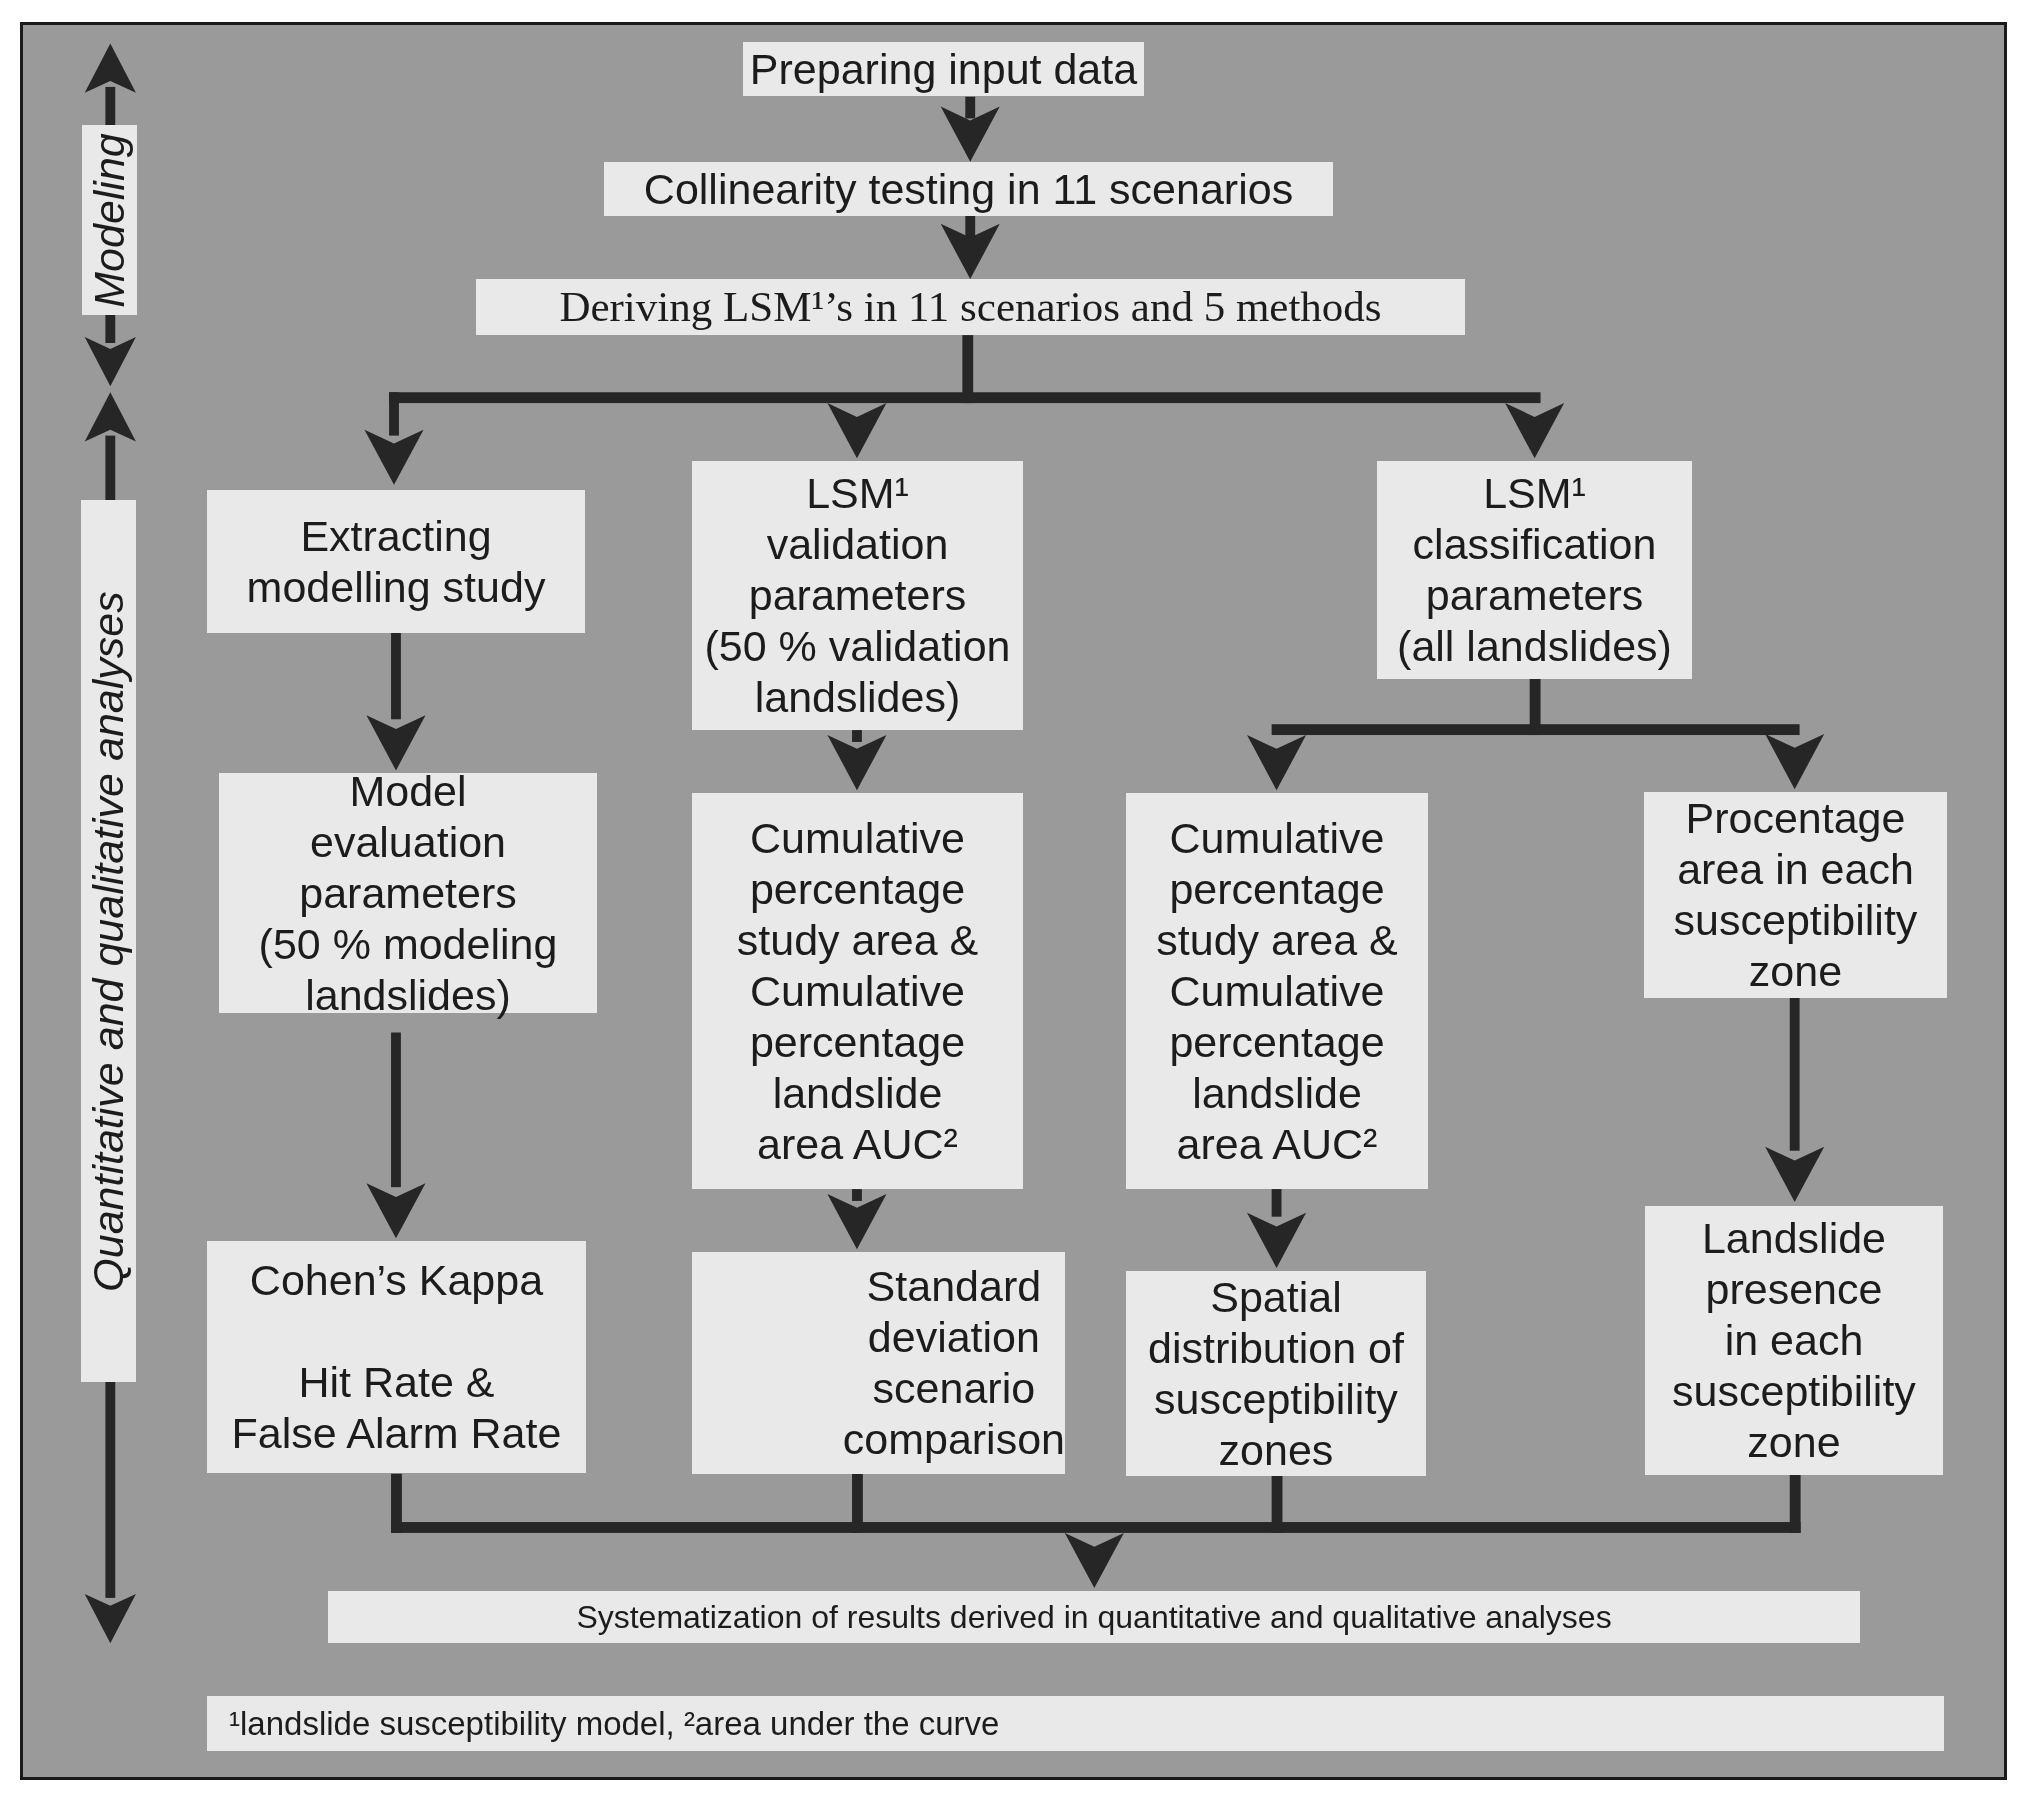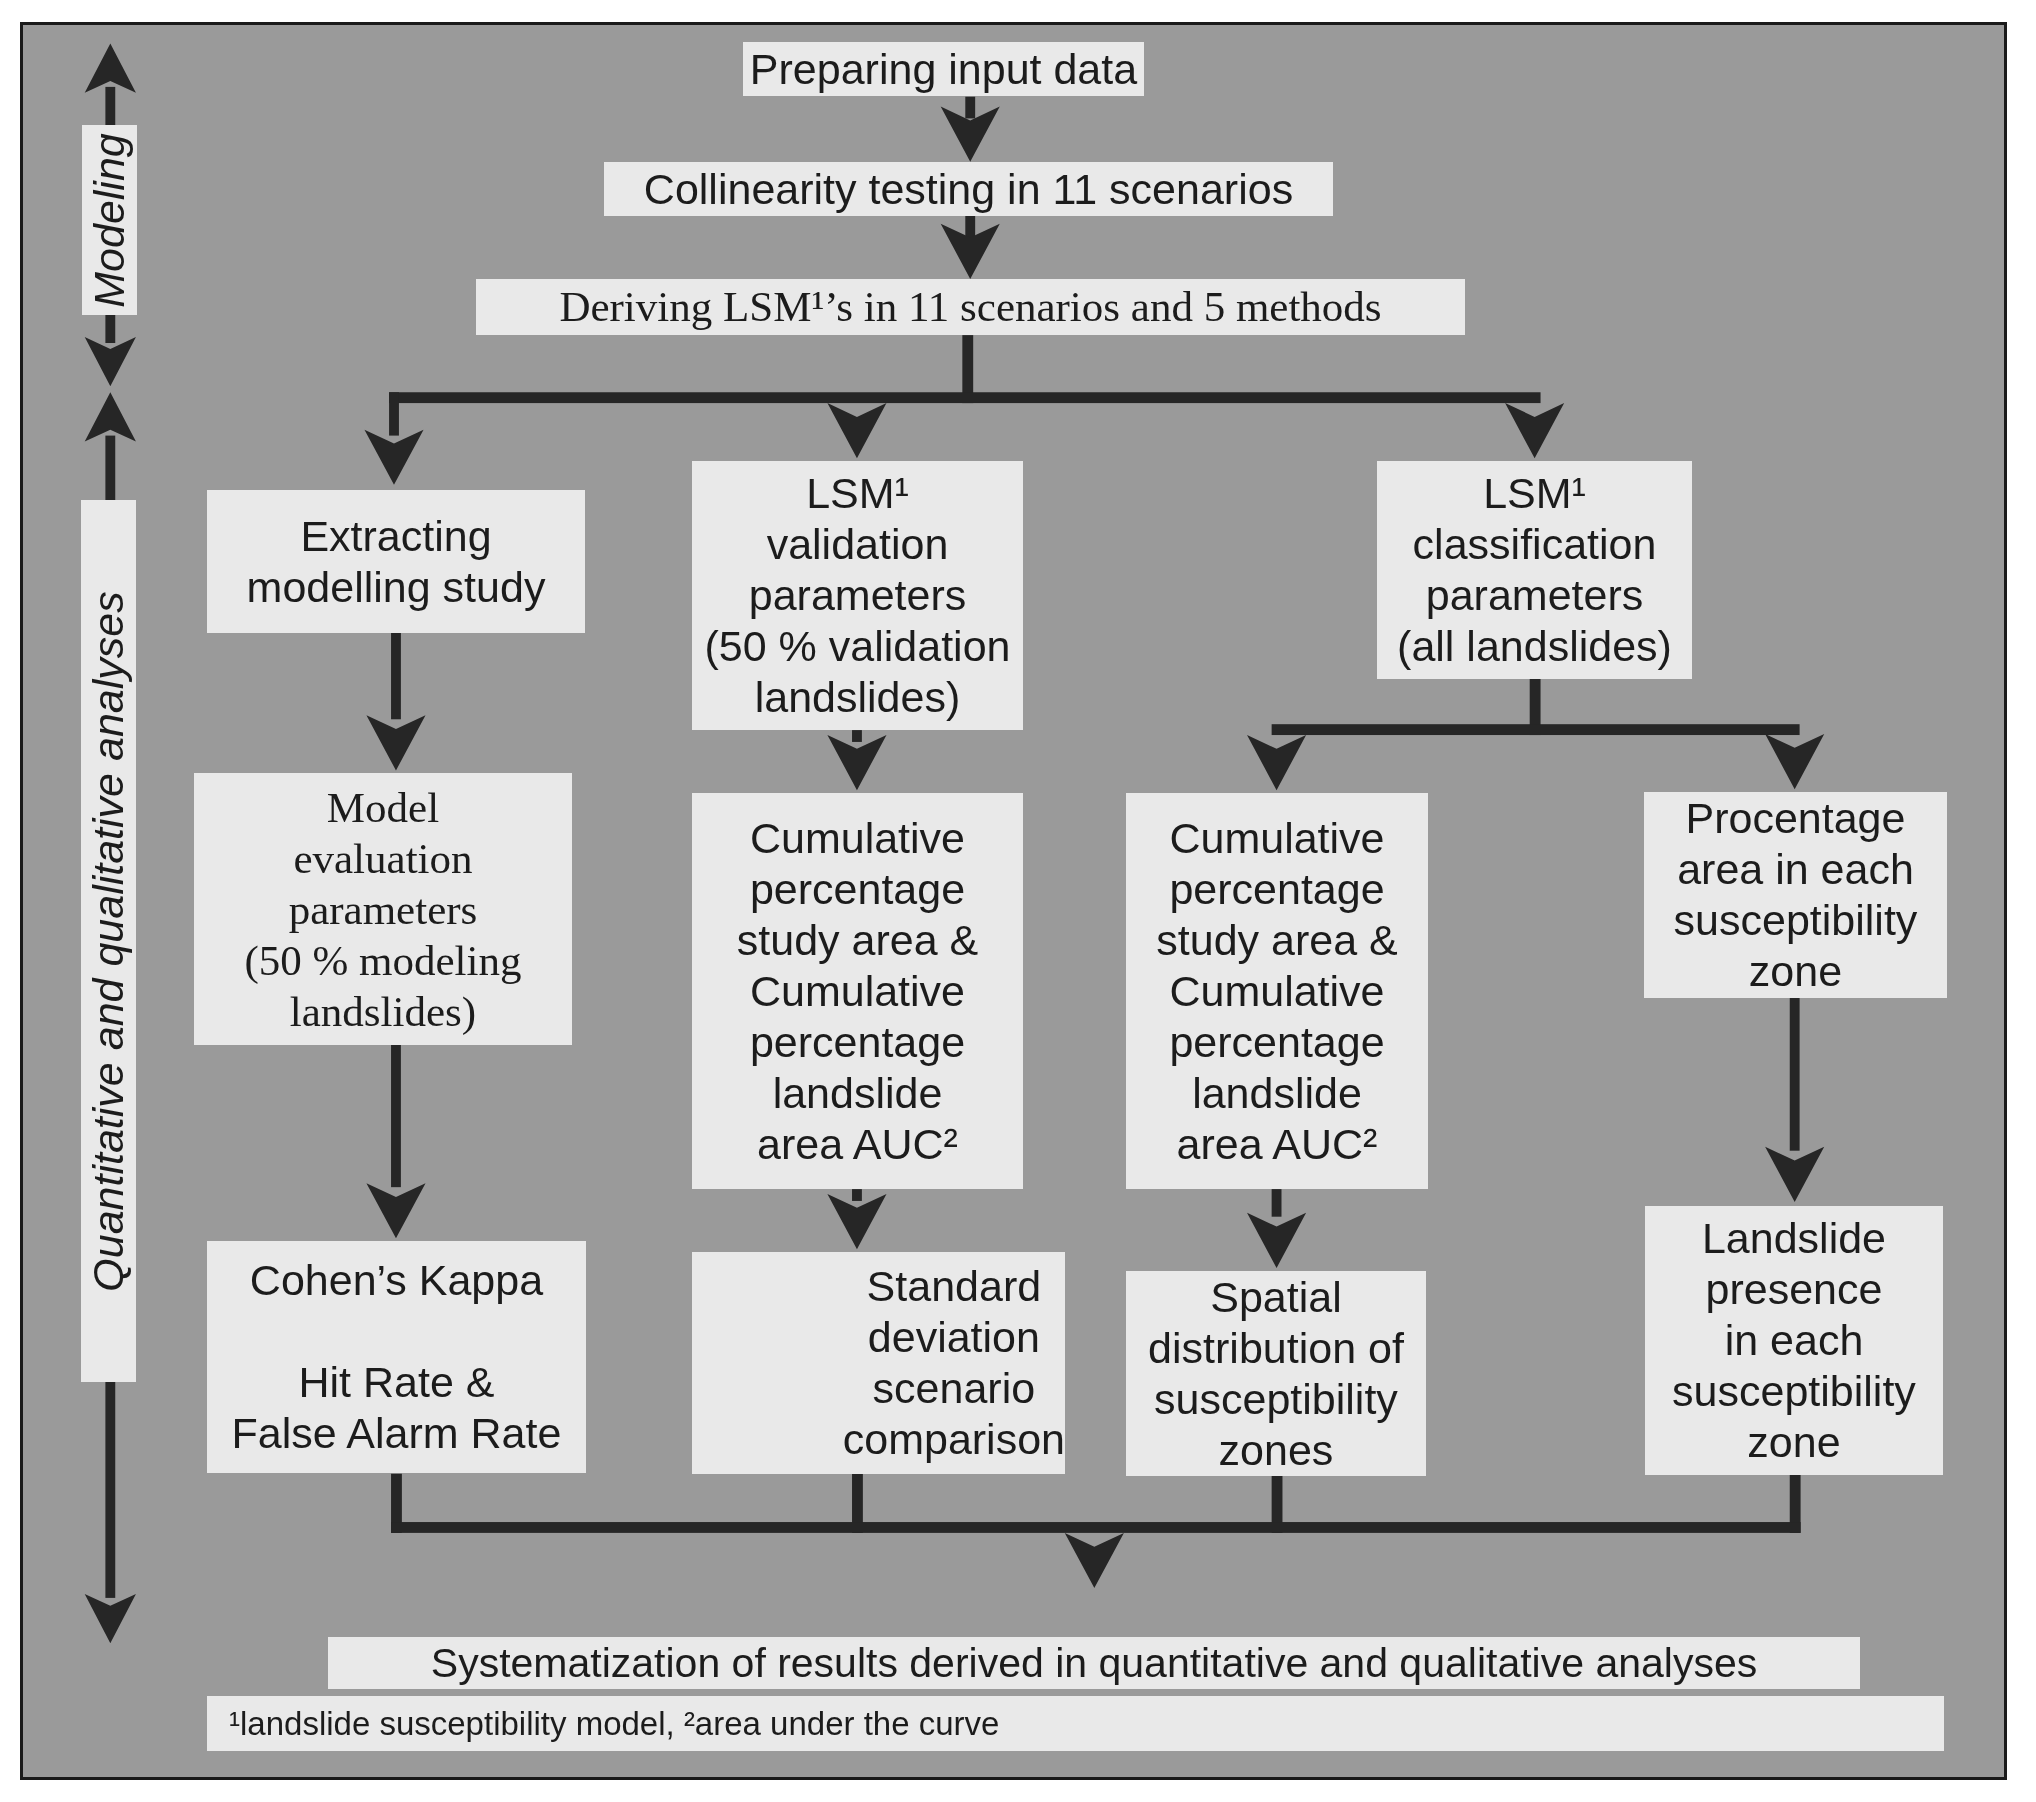--- a/index.html
+++ b/index.html
@@ -178,7 +178,7 @@
 modelling study</span>
 </div>
 
-<div class="node col-node" style="left:194px; top:773px; width:378px; height:272px;font-family:Liberation Serif, serif;">
+<div class="node col-node" style="left:219px; top:773px; width:378px; height:240px;">
   <span class="txt">Model
 evaluation
 parameters

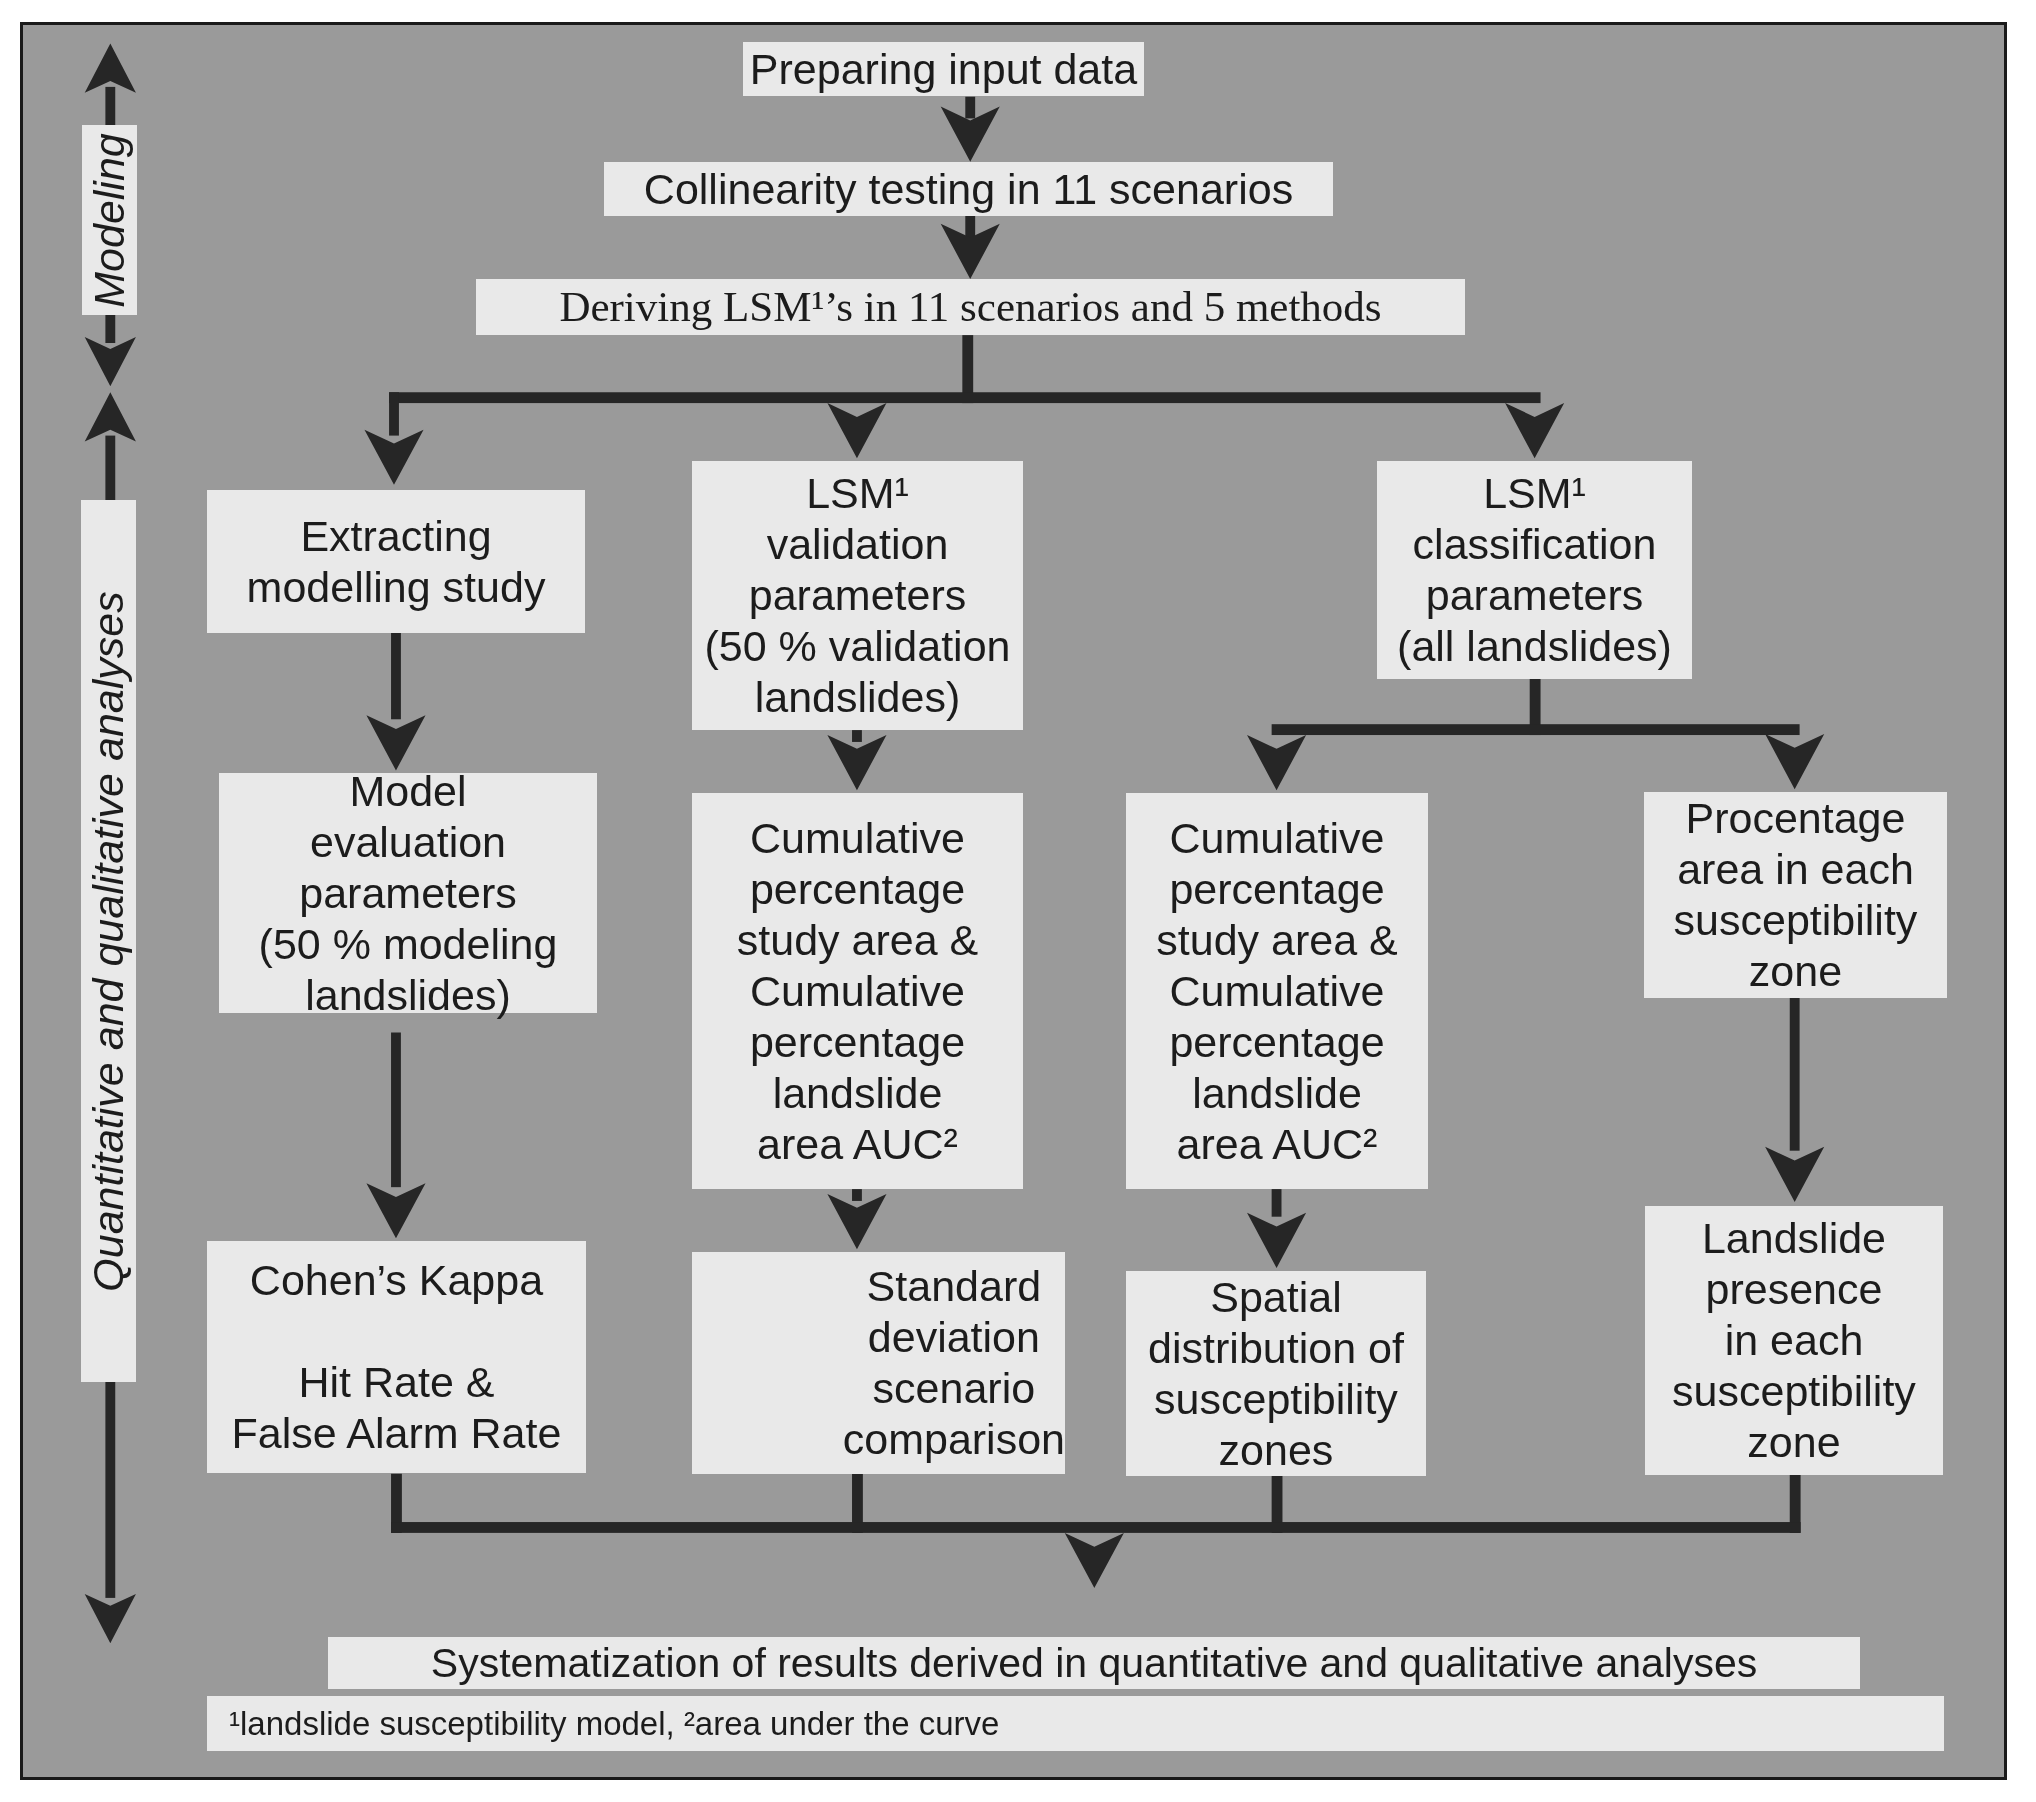--- a/index.html
+++ b/index.html
@@ -30,7 +30,7 @@
   .node .txt { white-space: pre-line; }
   .row-node { font-size: 43px; line-height: 54px; }
   .col-node { font-size: 43px; line-height: 51px; }
-  .final-node { font-size: 41px; line-height: 52px; margin-top: 46px; }
+  .final-node { font-size: 32px; line-height: 52px; }
   .footnote-bar {
     position: absolute; background: #e9e9e9;
     display: flex; align-items: center; justify-content: flex-start;

